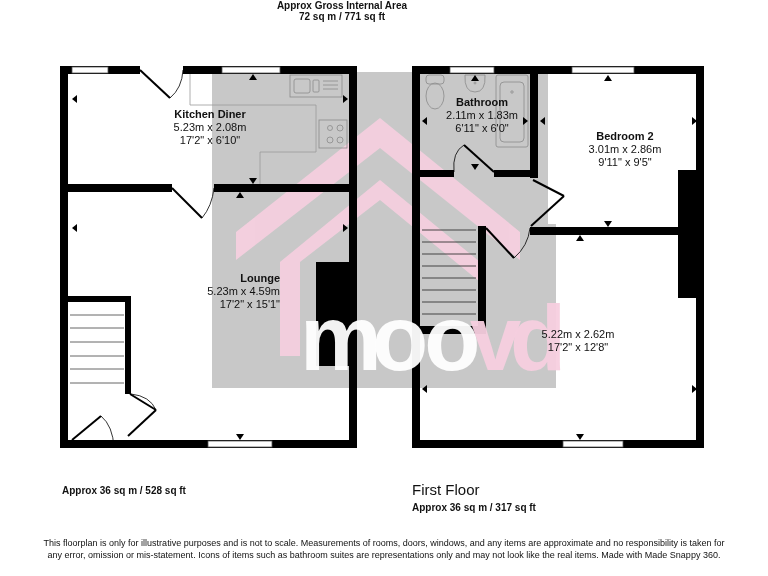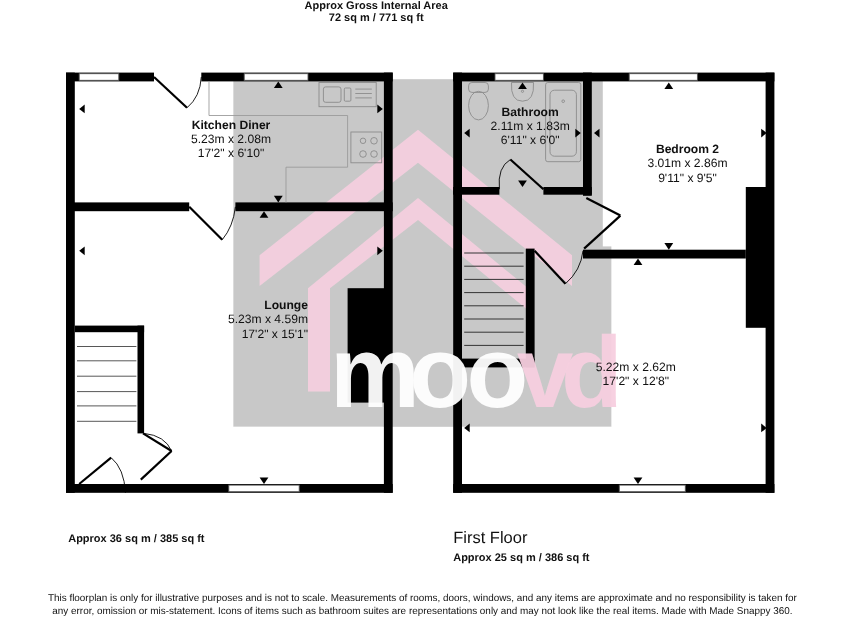--- a/index.html
+++ b/index.html
@@ -246,7 +246,7 @@
 </div>
 
 <div class="abs" style="left:62px; top:481px;">
-  <div class="floor-area" style="margin-top:4px;">Approx 36 sq m / 385 sq ft</div>
+  <div class="floor-area" style="margin-top:4px;">Approx 36 sq m / 528 sq ft</div>
 </div>
 
 <div class="abs" style="left:412px; top:481px;">

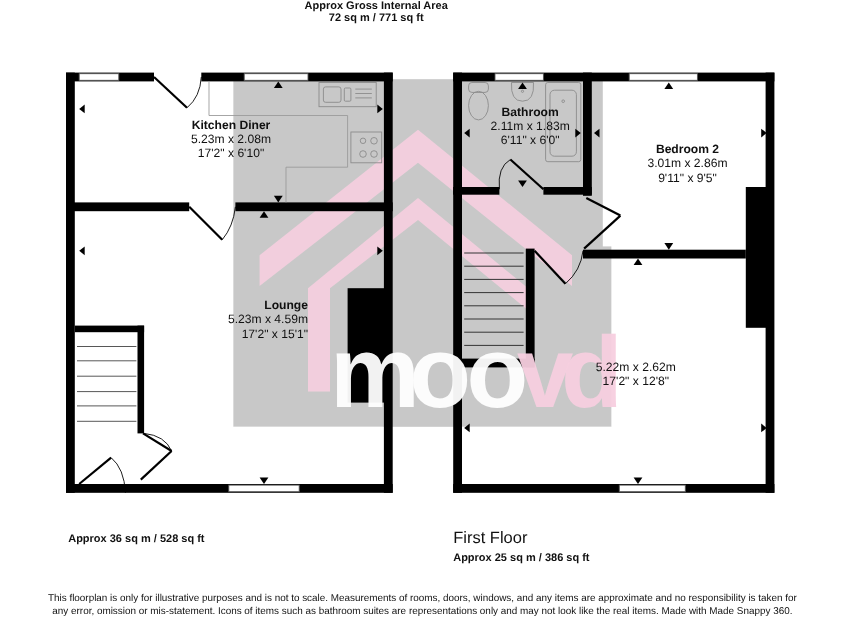--- a/index.html
+++ b/index.html
@@ -251,7 +251,7 @@
 
 <div class="abs" style="left:412px; top:481px;">
   <div class="floor-title">First Floor</div>
-  <div class="floor-area" style="margin-top:4px;">Approx 25 sq m / 386 sq ft</div>
+  <div class="floor-area" style="margin-top:4px;">Approx 36 sq m / 317 sq ft</div>
 </div>
 
 <div class="abs disclaimer">This floorplan is only for illustrative purposes and is not to scale. Measurements of rooms, doors, windows, and any items are approximate and no responsibility is taken for any error, omission or mis-statement. Icons of items such as bathroom suites are representations only and may not look like the real items. Made with Made Snappy 360.</div>

